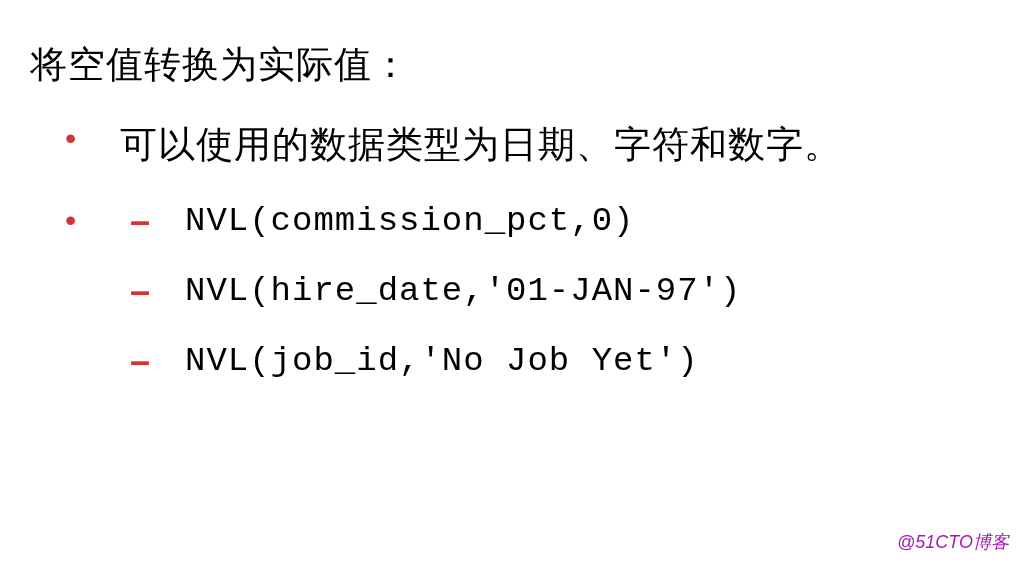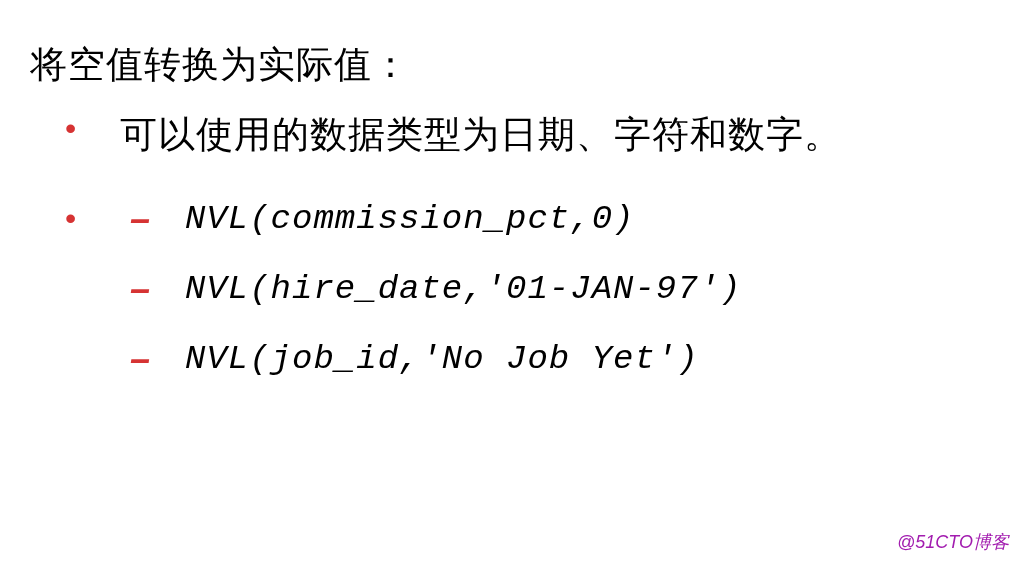--- a/index.html
+++ b/index.html
@@ -21,7 +21,7 @@
     .heading {
       font-size: 37px;
       color: #000000;
-      margin-bottom: 20px;
+      margin-bottom: 30px;
       font-family: Liberation Sans, sans-serif;
       letter-spacing: 1px;
     }

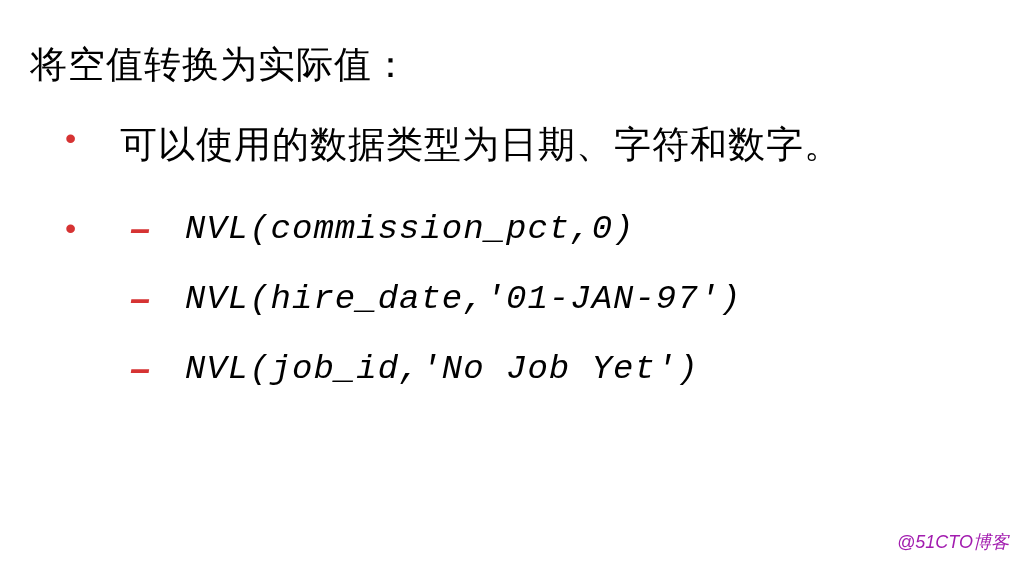--- a/index.html
+++ b/index.html
@@ -50,8 +50,7 @@
     ul.dash-list {
       list-style: none;
       padding-left: 10px;
-      margin-top: 40px;
-      font-style: italic;
+      margin-top: 32px;
     }
     ul.dash-list > li {
       position: relative;

